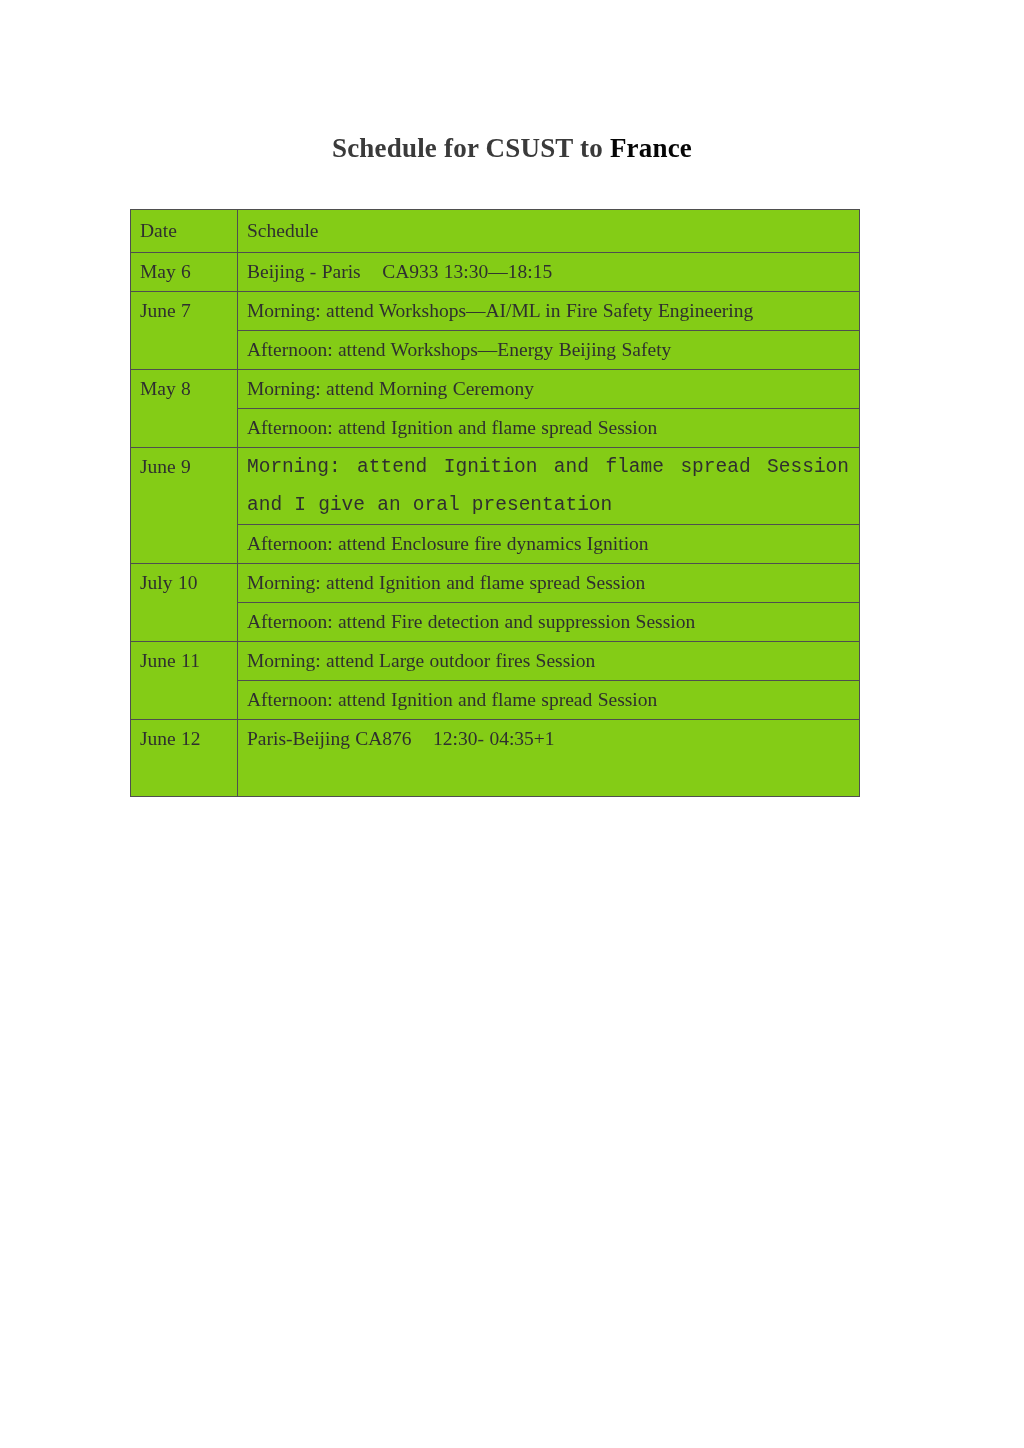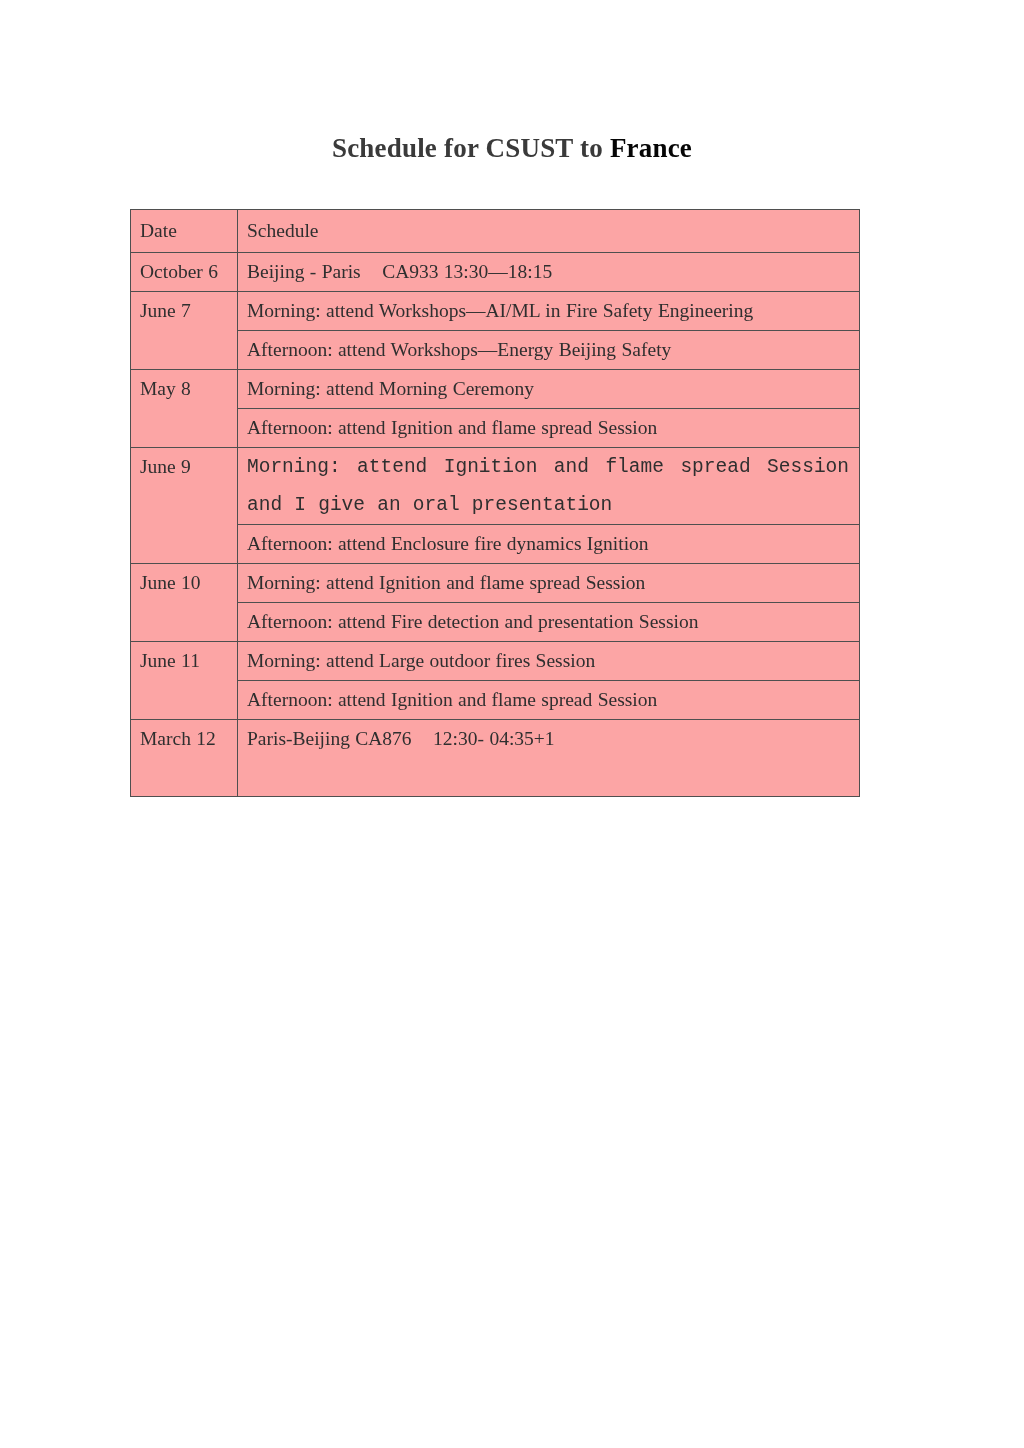--- a/index.html
+++ b/index.html
@@ -45,7 +45,7 @@
     height: 38px;
     padding: 0 10px 0 9px;
     vertical-align: top;
-    background: #fca5a5;
+    background: #84cc16;
     word-spacing: 0.5px;
   }
   tr.header-row td {

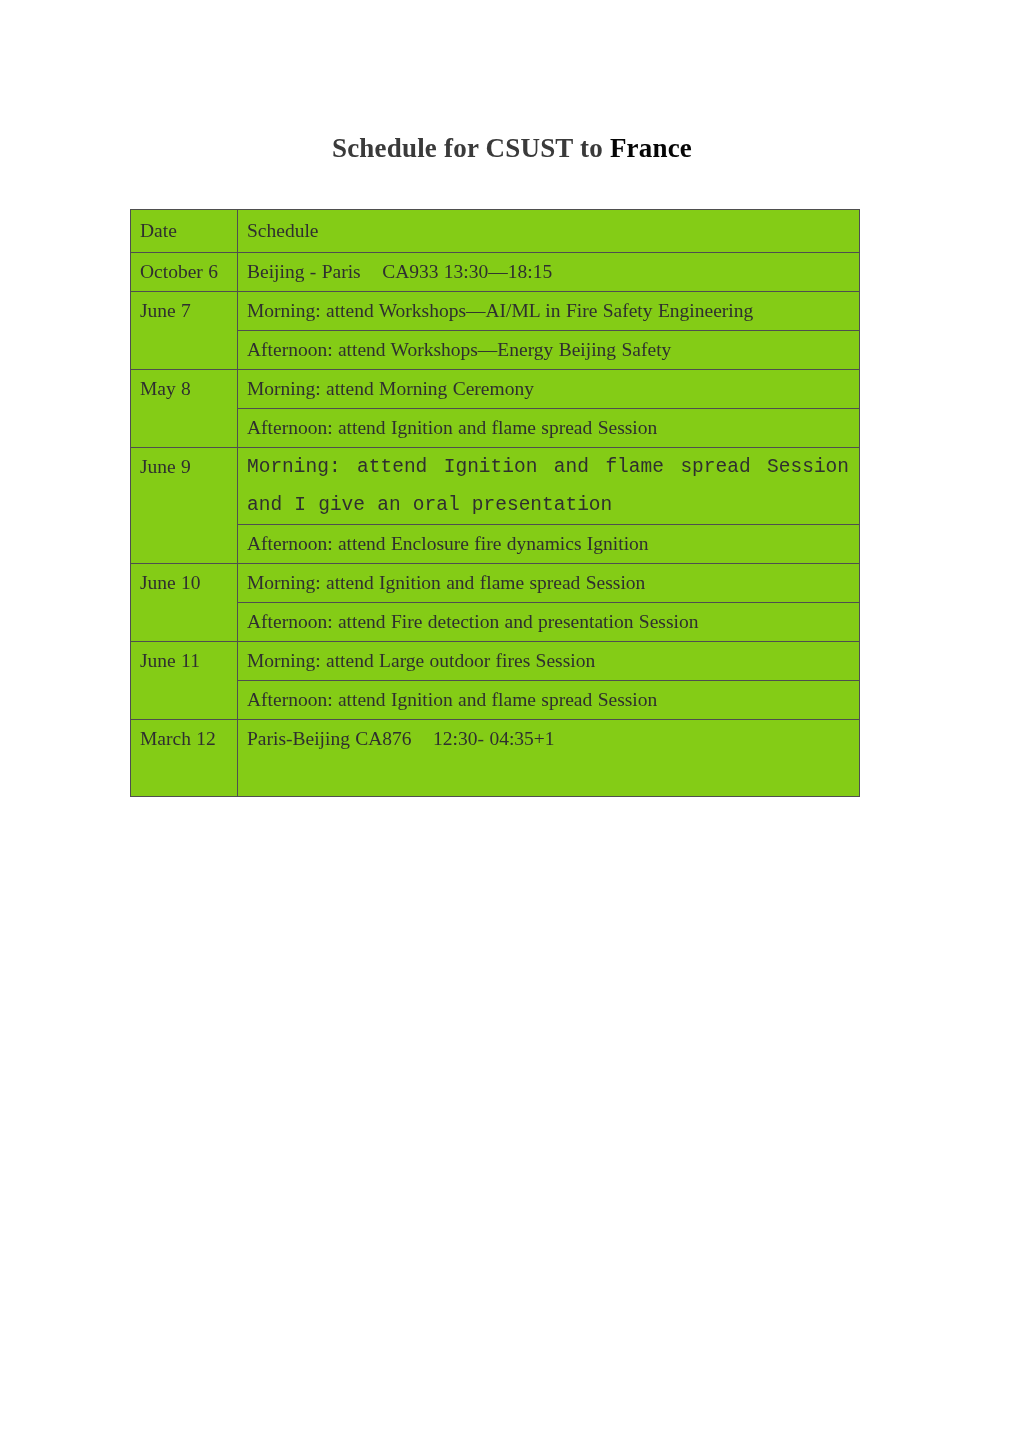--- a/index.html
+++ b/index.html
@@ -78,7 +78,7 @@
         <td>Schedule</td>
       </tr>
     <tr>
-          <td rowspan="1">October 6</td>
+          <td rowspan="1">May 6</td>
           <td>Beijing - Paris&nbsp;&nbsp;&nbsp;&nbsp;CA933 13:30—18:15</td>
         </tr>
         <tr>

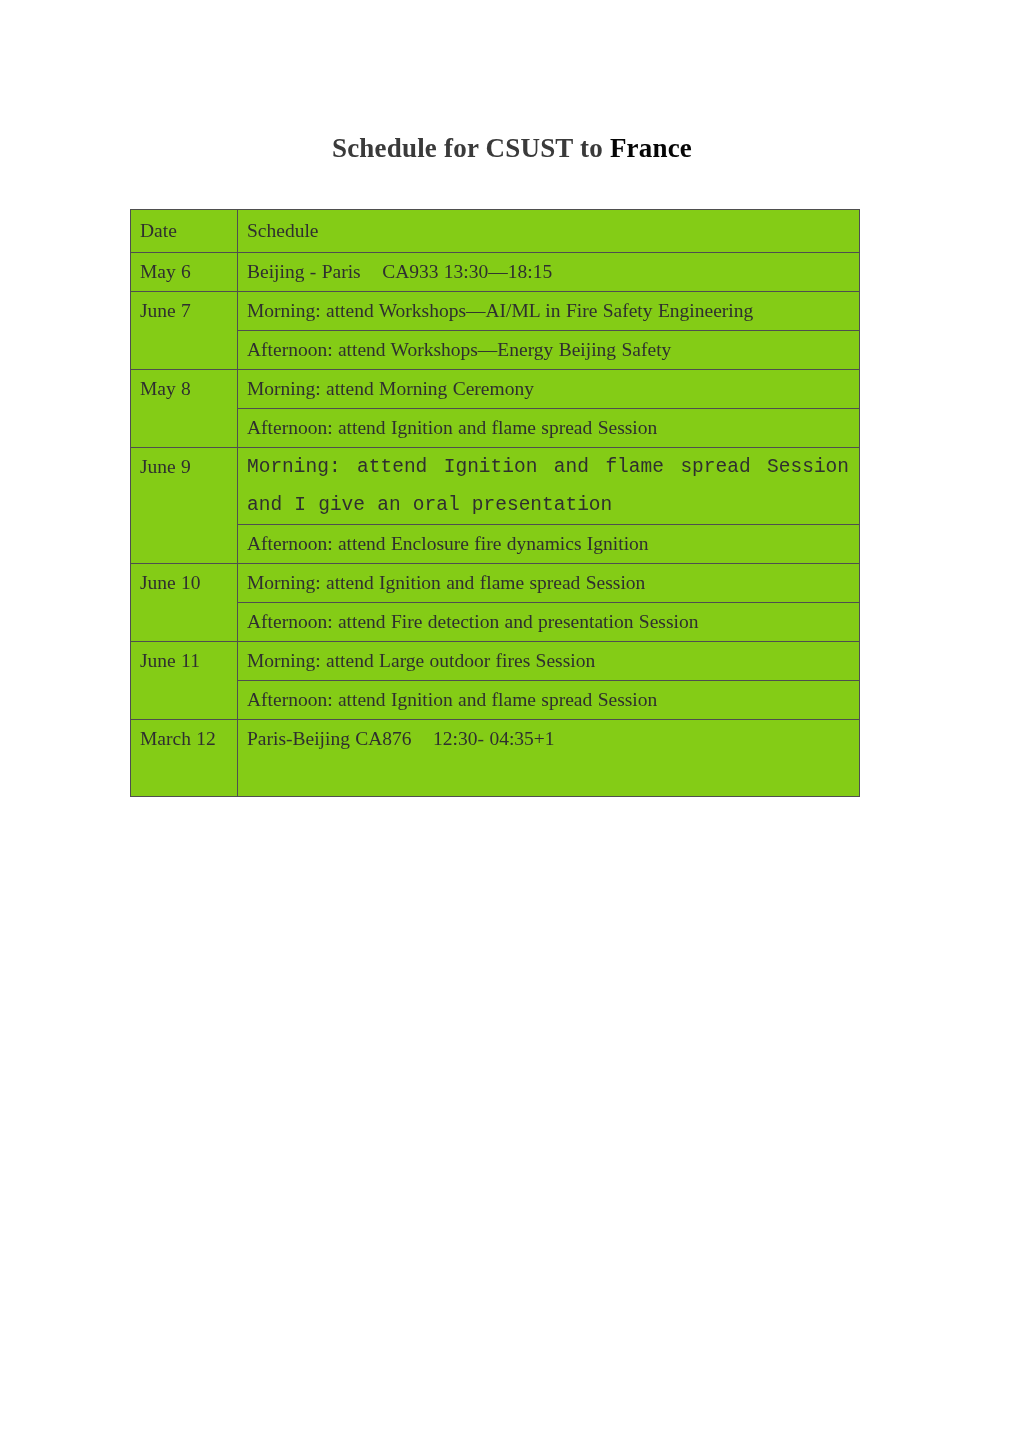--- a/index.html
+++ b/index.html
@@ -103,7 +103,7 @@
           <td>Afternoon: attend Enclosure fire dynamics Ignition</td>
         </tr>
         <tr>
-          <td rowspan="2">June 10</td>
+          <td rowspan="2">July 10</td>
           <td>Morning: attend Ignition and flame spread Session</td>
         </tr>
         <tr>

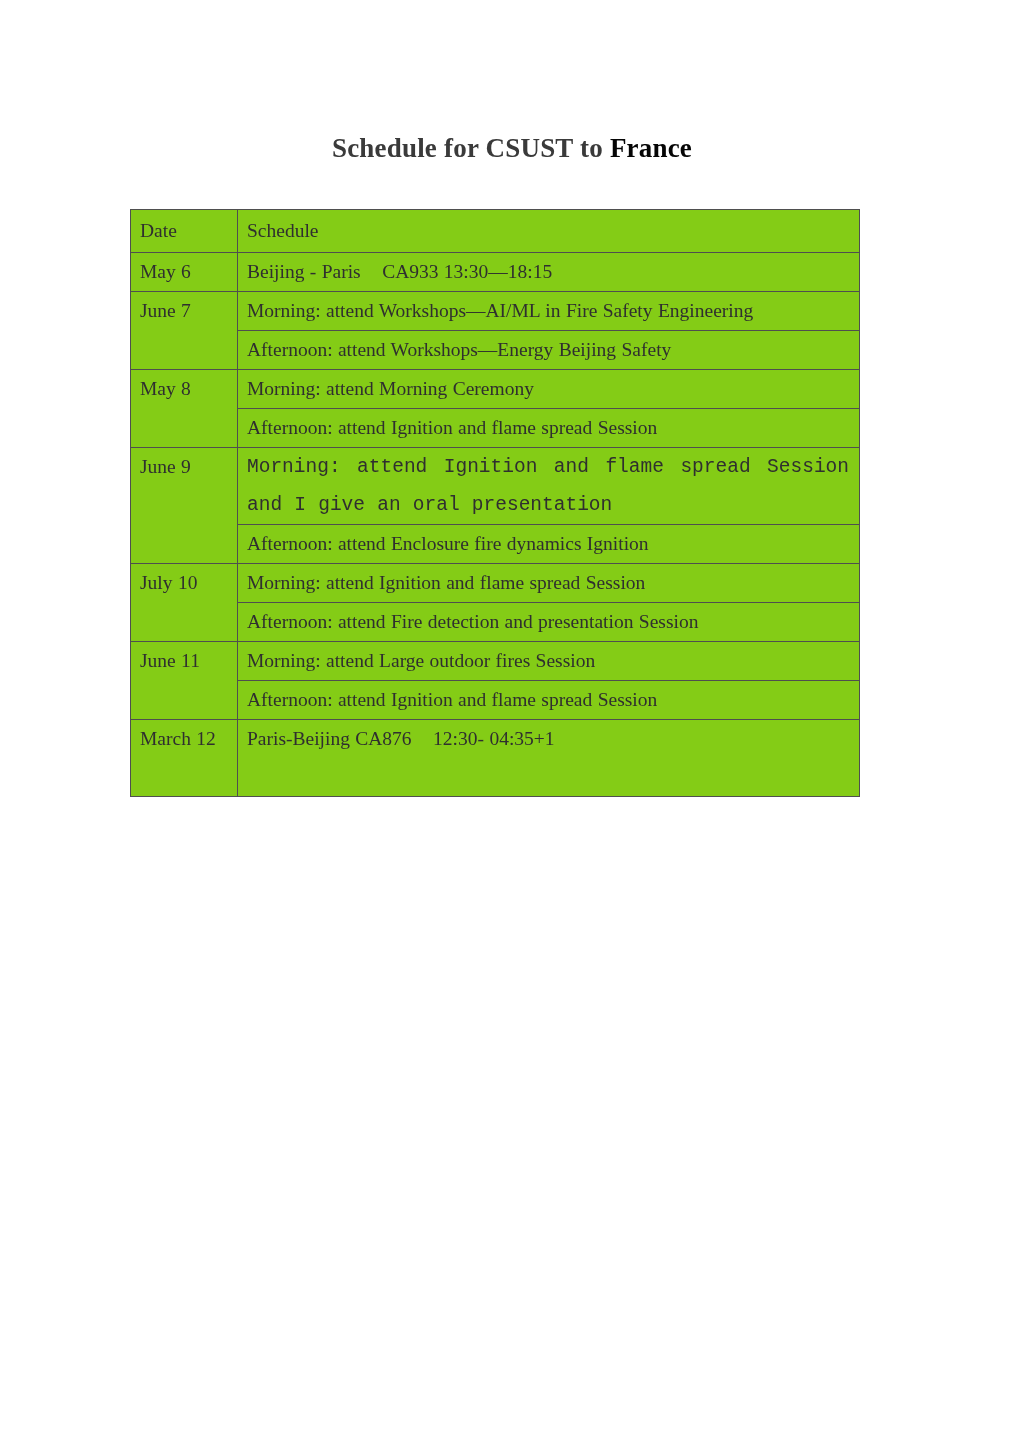--- a/index.html
+++ b/index.html
@@ -107,7 +107,7 @@
           <td>Morning: attend Ignition and flame spread Session</td>
         </tr>
         <tr>
-          <td>Afternoon: attend Fire detection and presentation Session</td>
+          <td>Afternoon: attend Fire detection and suppression Session</td>
         </tr>
         <tr>
           <td rowspan="2">June 11</td>

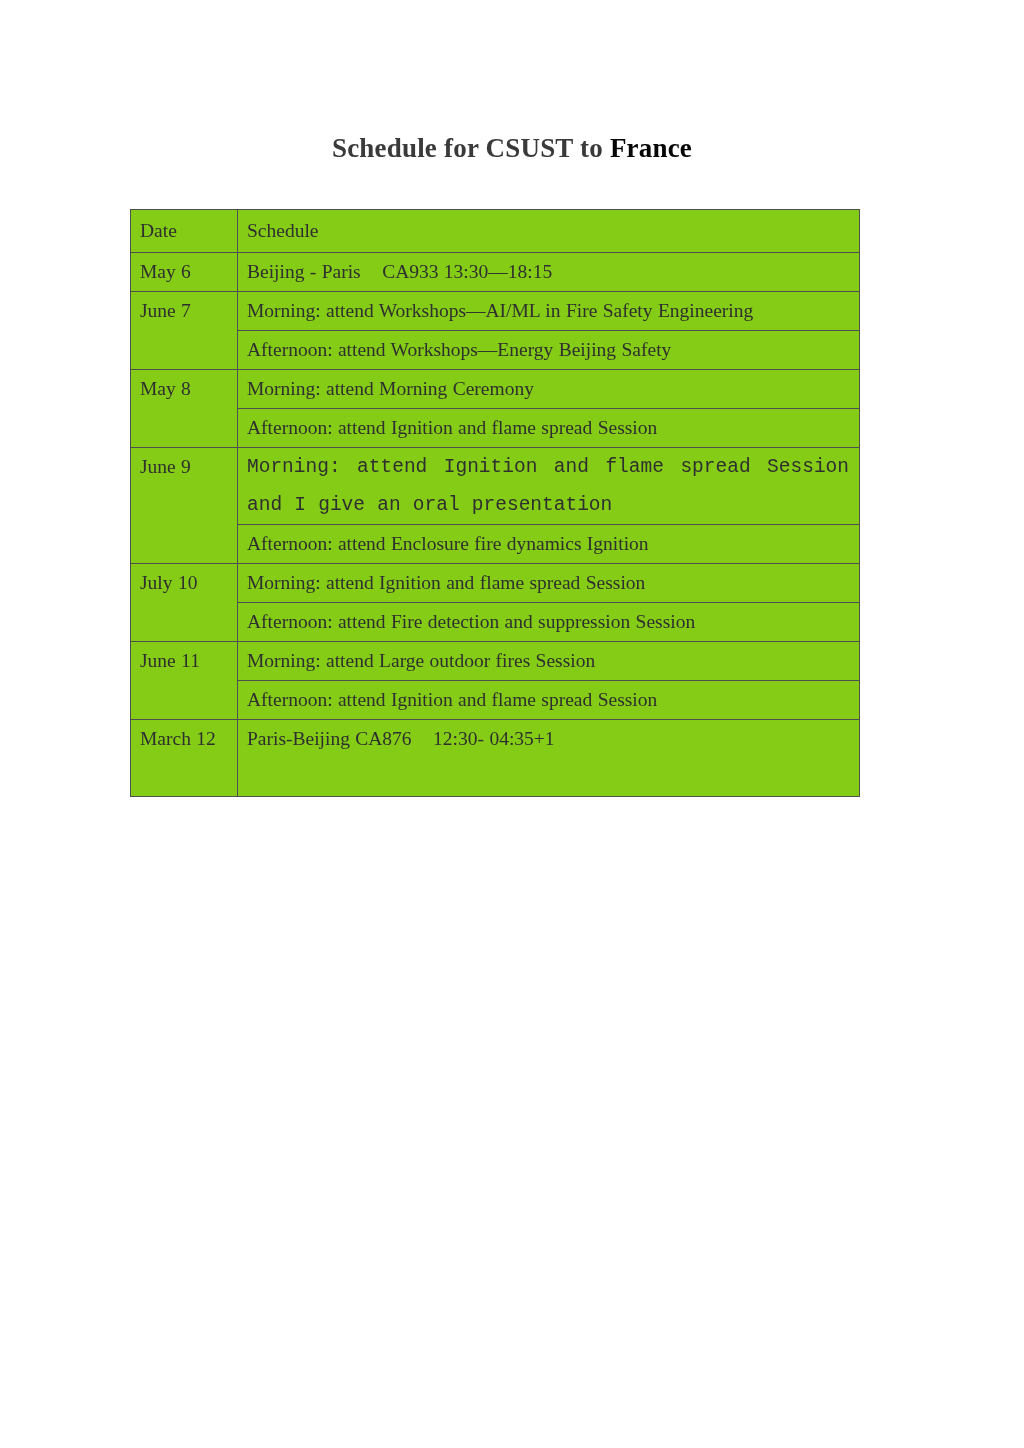--- a/index.html
+++ b/index.html
@@ -117,7 +117,7 @@
           <td>Afternoon: attend Ignition and flame spread Session</td>
         </tr>
         <tr>
-          <td rowspan="1" class="tall">March 12</td>
+          <td rowspan="1" class="tall">June 12</td>
           <td class="tall">Paris-Beijing CA876&nbsp;&nbsp;&nbsp;&nbsp;12:30- 04:35+1</td>
         </tr>
       </tbody>

